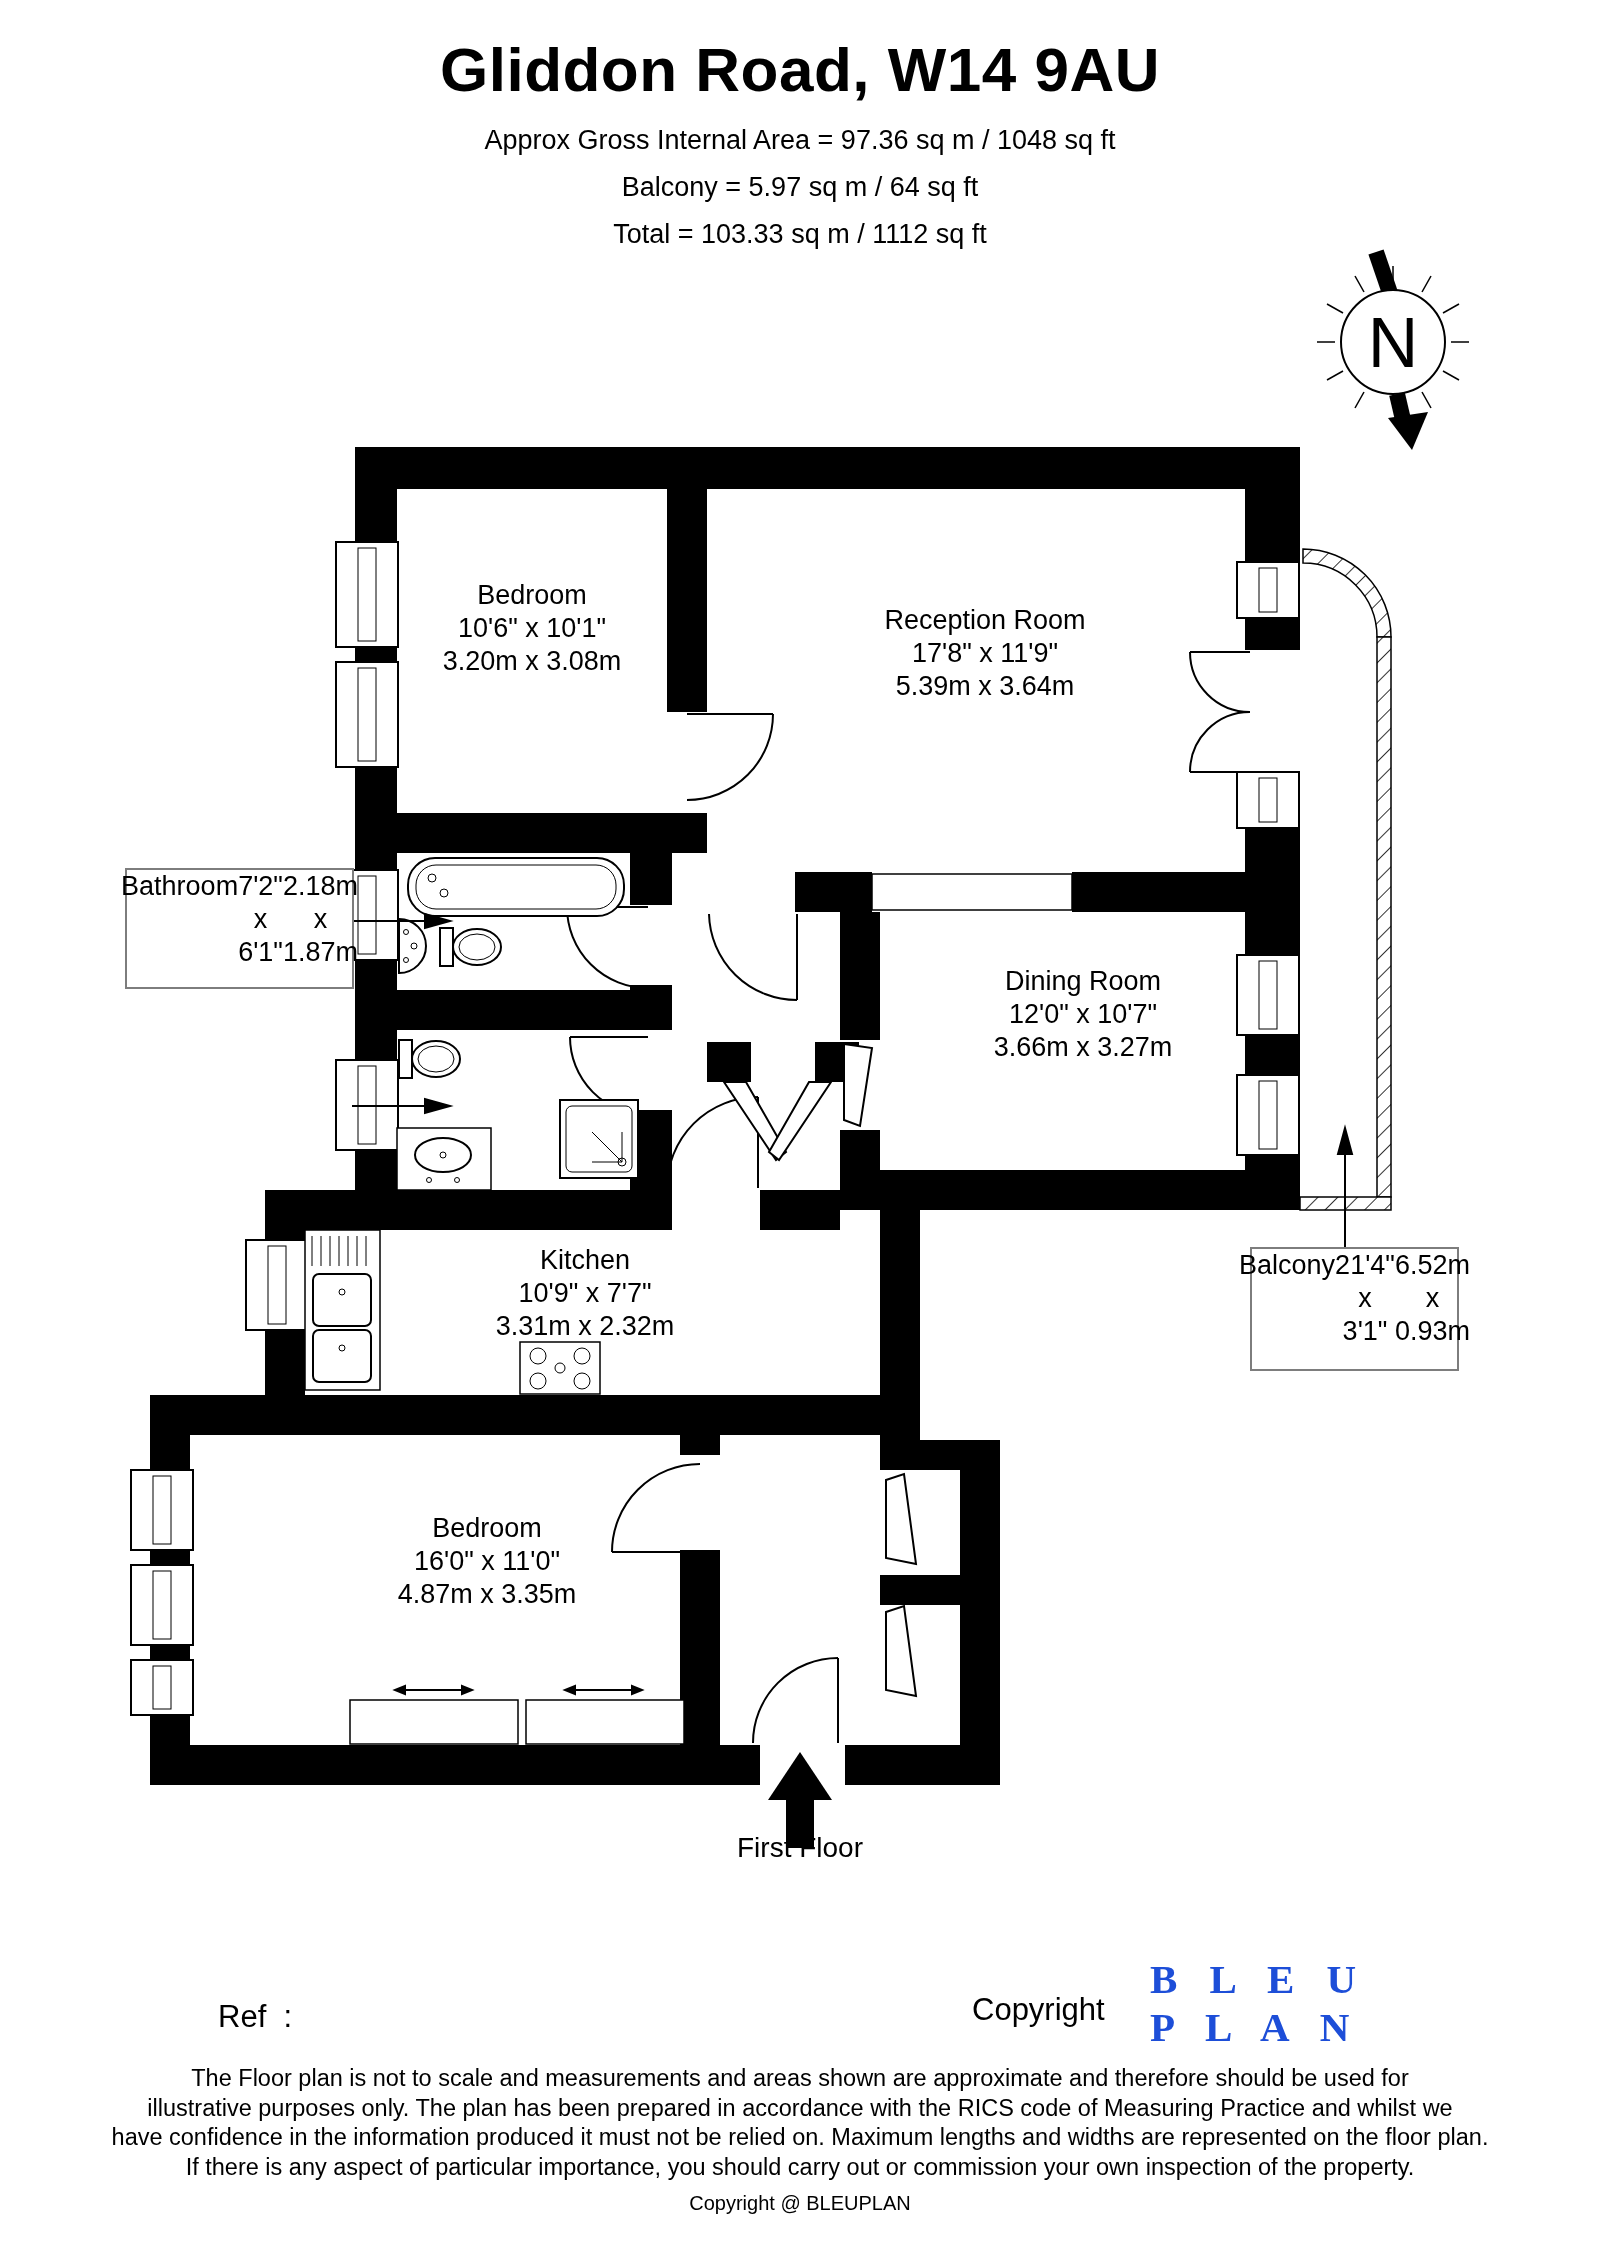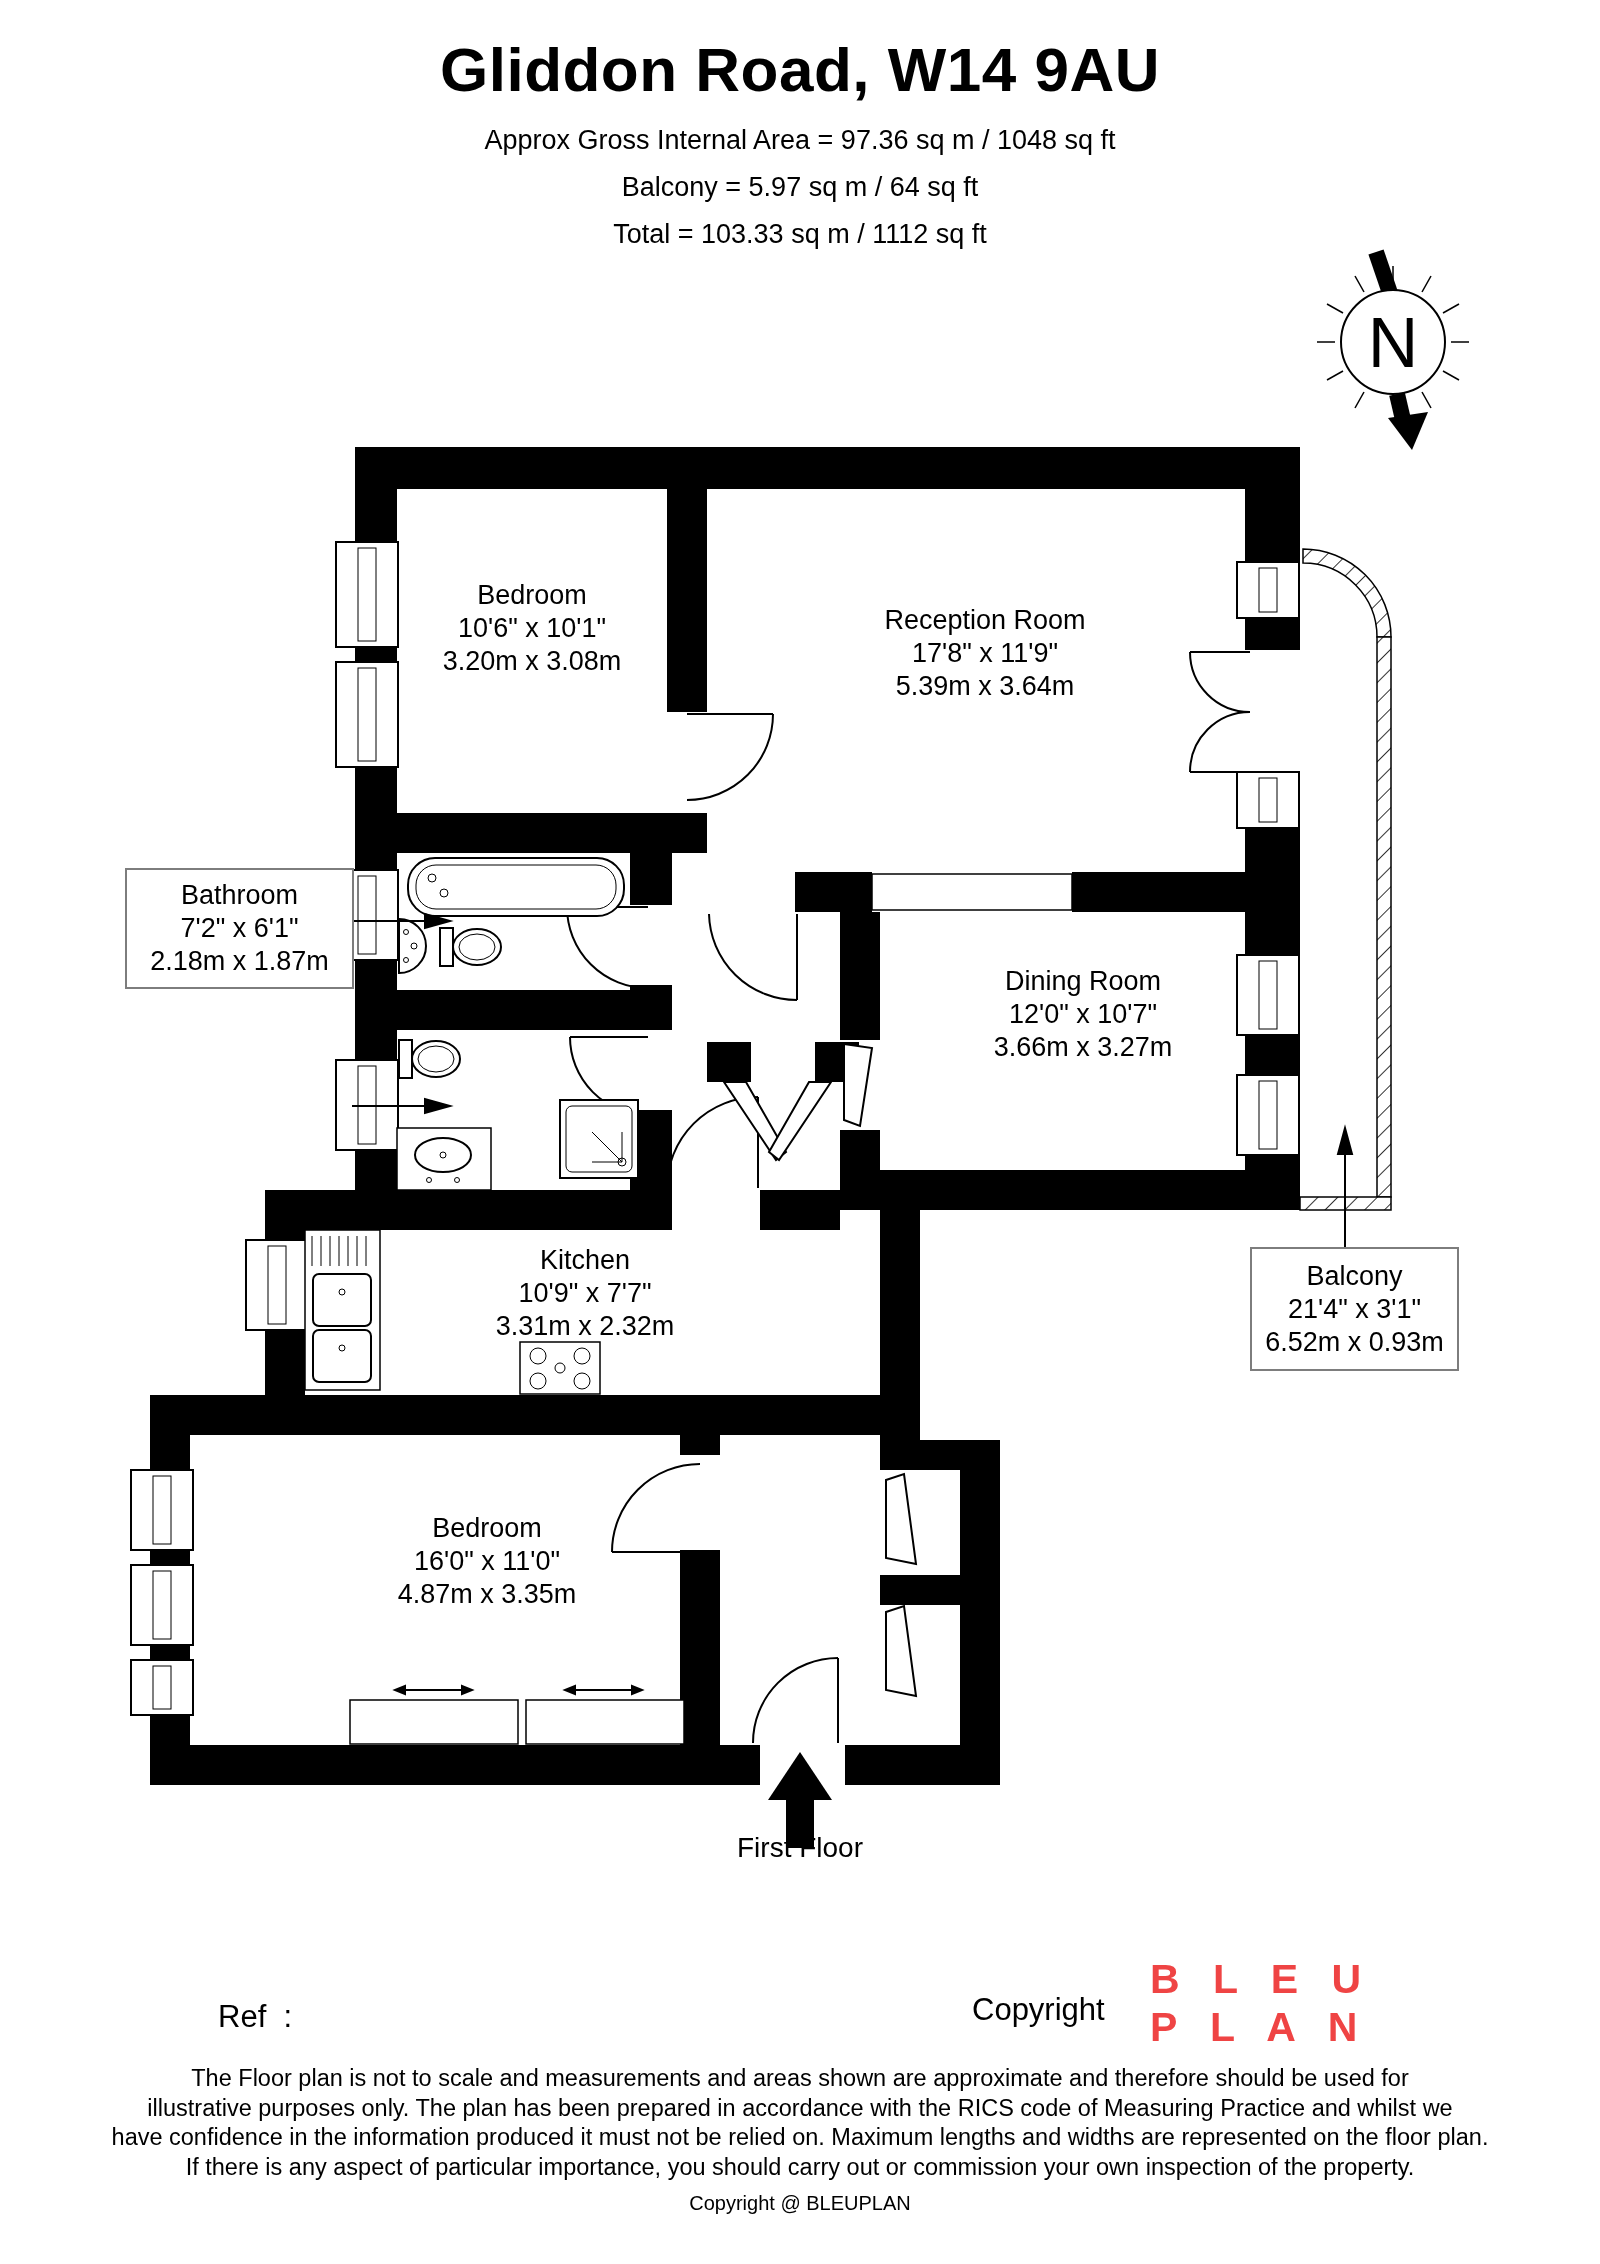--- a/index.html
+++ b/index.html
@@ -11,7 +11,7 @@
   .hdr .sub{font-size:27px;line-height:47px;}
   .room-label{position:absolute;text-align:center;font-size:27px;line-height:33px;z-index:3;}
   .callout{position:absolute;text-align:center;font-size:27px;line-height:33px;
-           border:2px solid #7d7d7d;background:#fff;display:flex;flex-direction:column;
+           border:2px solid #7d7d7d;background:#fff;display:flex;
            justify-content:center;z-index:3;}
   .first-floor{position:absolute;left:650px;top:1832px;width:300px;text-align:center;
                font-size:28px;z-index:3;}

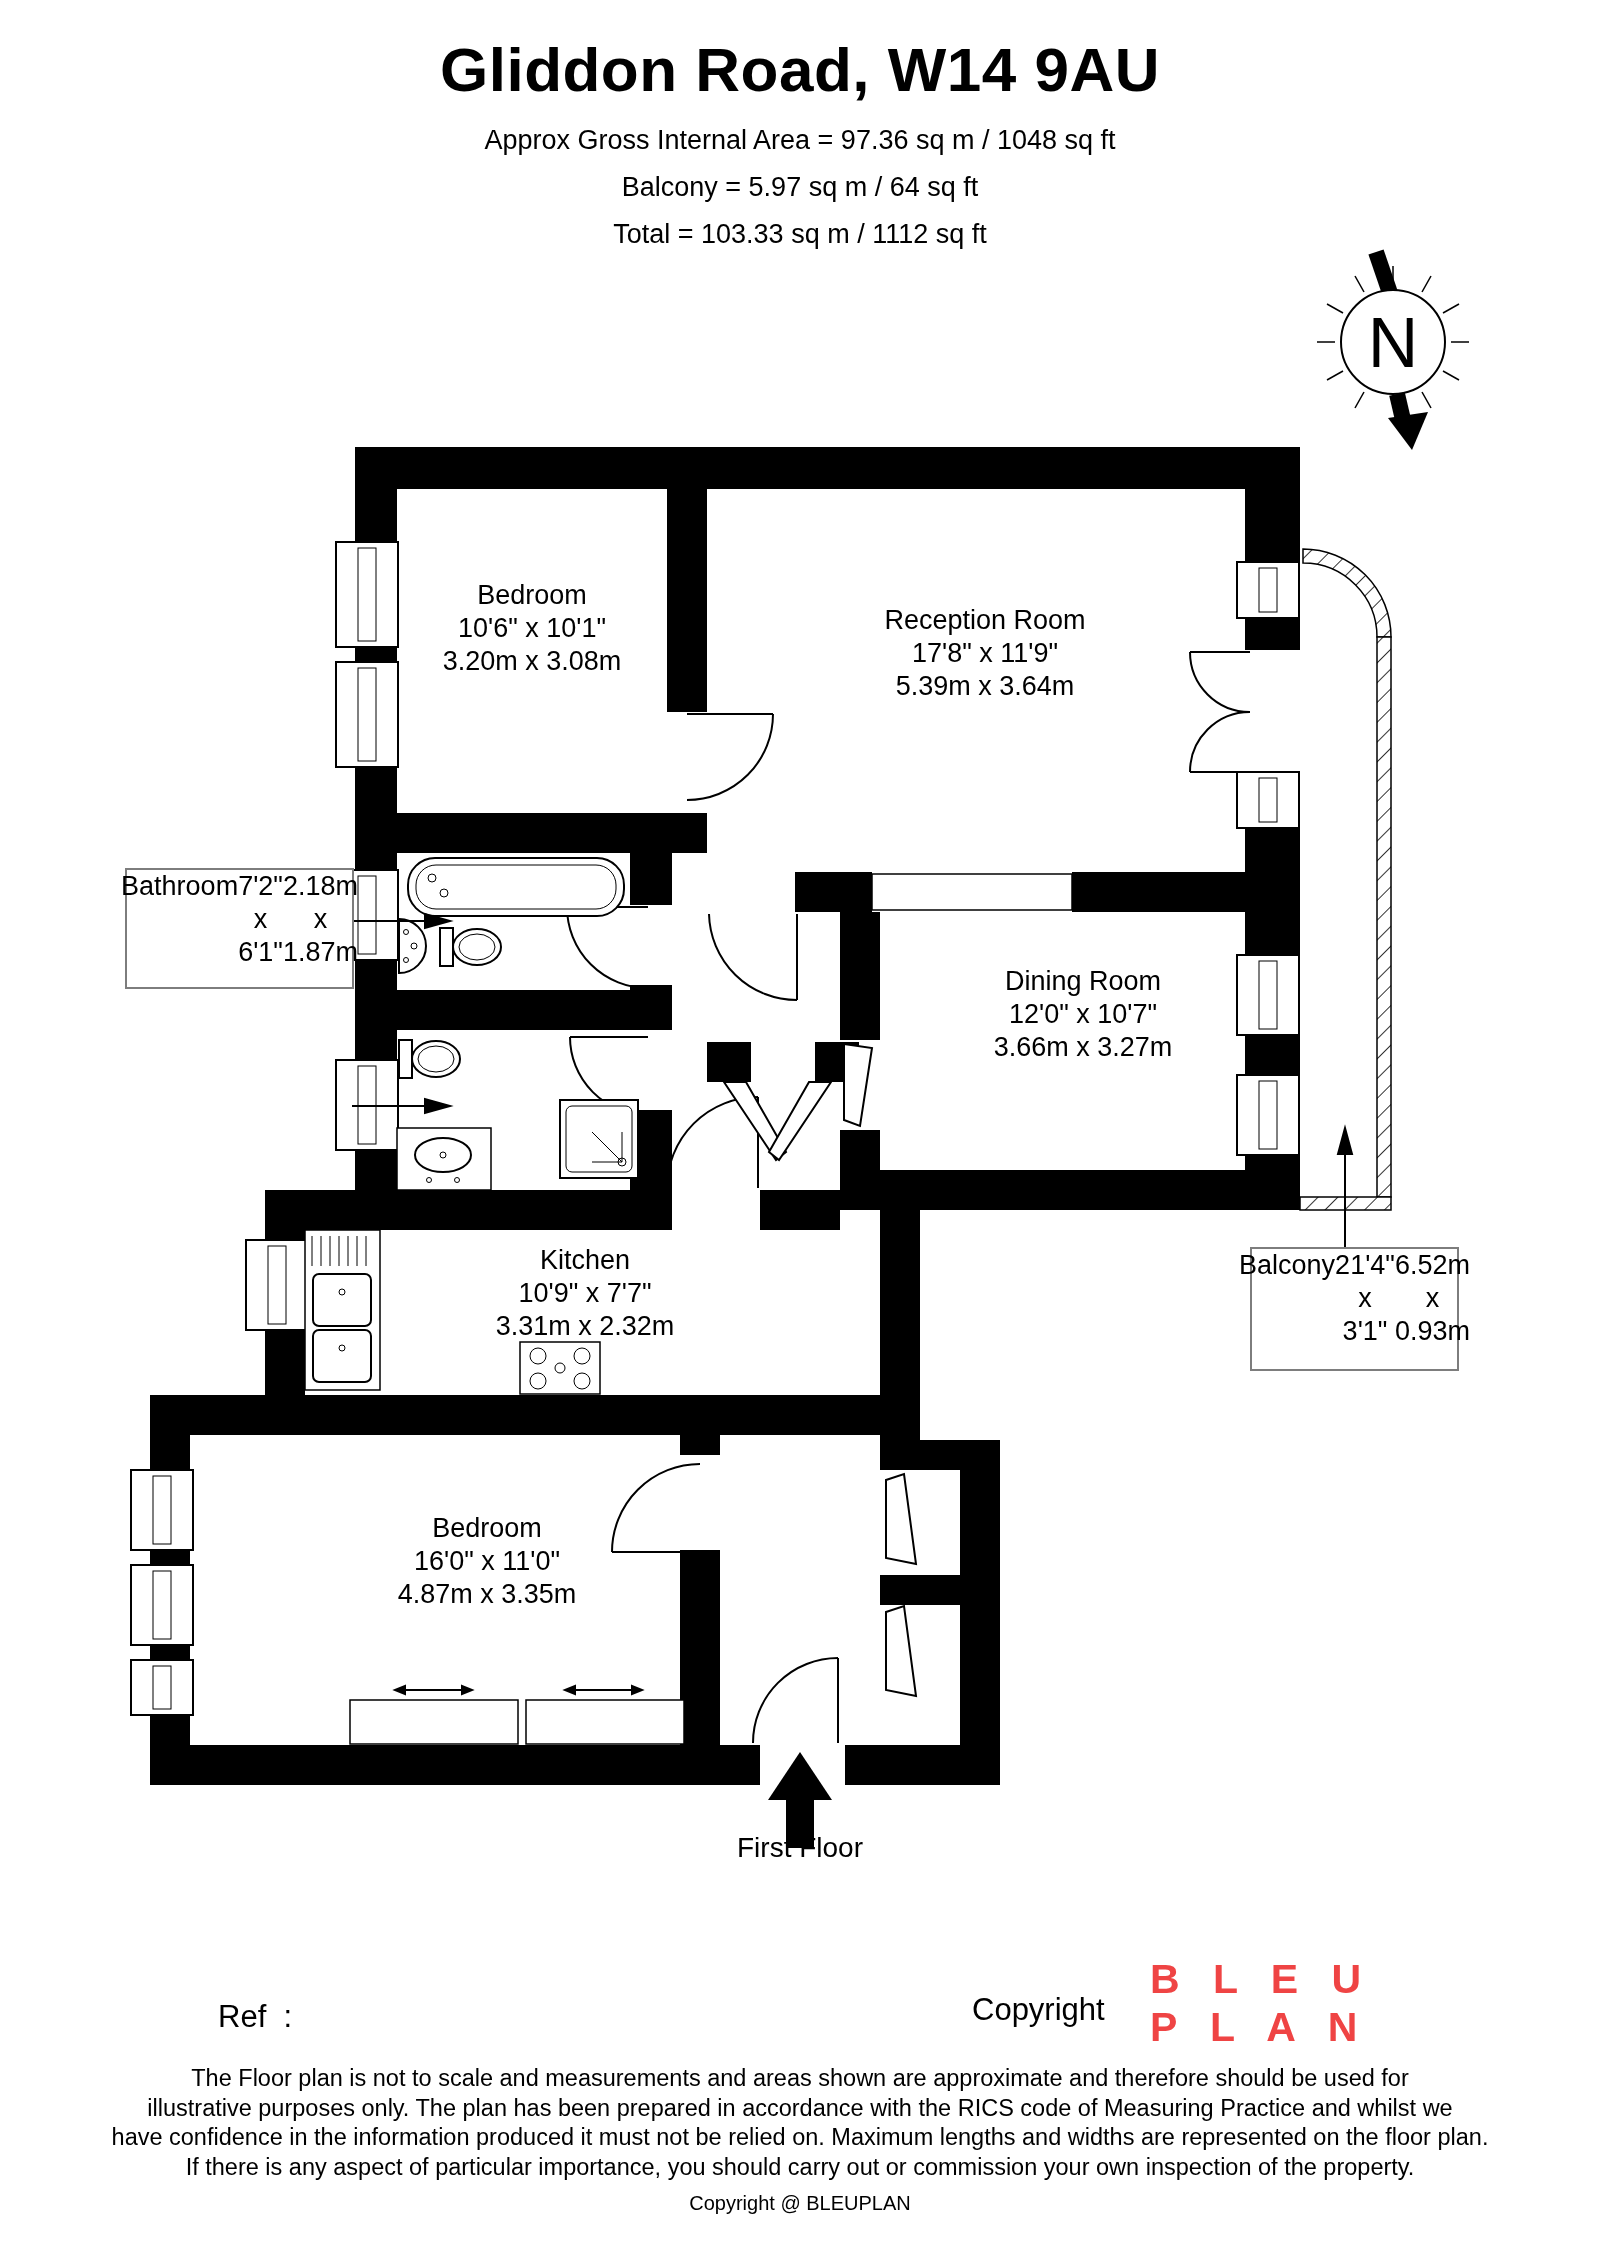--- a/index.html
+++ b/index.html
@@ -17,8 +17,8 @@
                font-size:28px;z-index:3;}
   .footer-ref{position:absolute;left:218px;top:1992px;font-size:31px;white-space:pre;z-index:3;margin-top:7px;}
   .footer-copy{position:absolute;left:972px;top:1992px;font-size:31px;z-index:3;}
-  .logo{position:absolute;left:1150px;top:1955px;color:#ef4444;font-weight:bold;
-        font-size:41px;line-height:48px;letter-spacing:11px;z-index:3;}
+  .logo{position:absolute;left:1150px;top:1955px;color:#1d4ed8;font-weight:bold;
+        font-size:41px;line-height:48px;letter-spacing:11px;z-index:3;font-family:Liberation Serif, serif;}
   .disclaimer{position:absolute;left:50px;top:2064px;width:1500px;text-align:center;
               font-size:23.5px;line-height:29.5px;z-index:3;}
   .copyline{position:absolute;left:0;top:2192px;width:100%;text-align:center;font-size:20px;z-index:3;}

